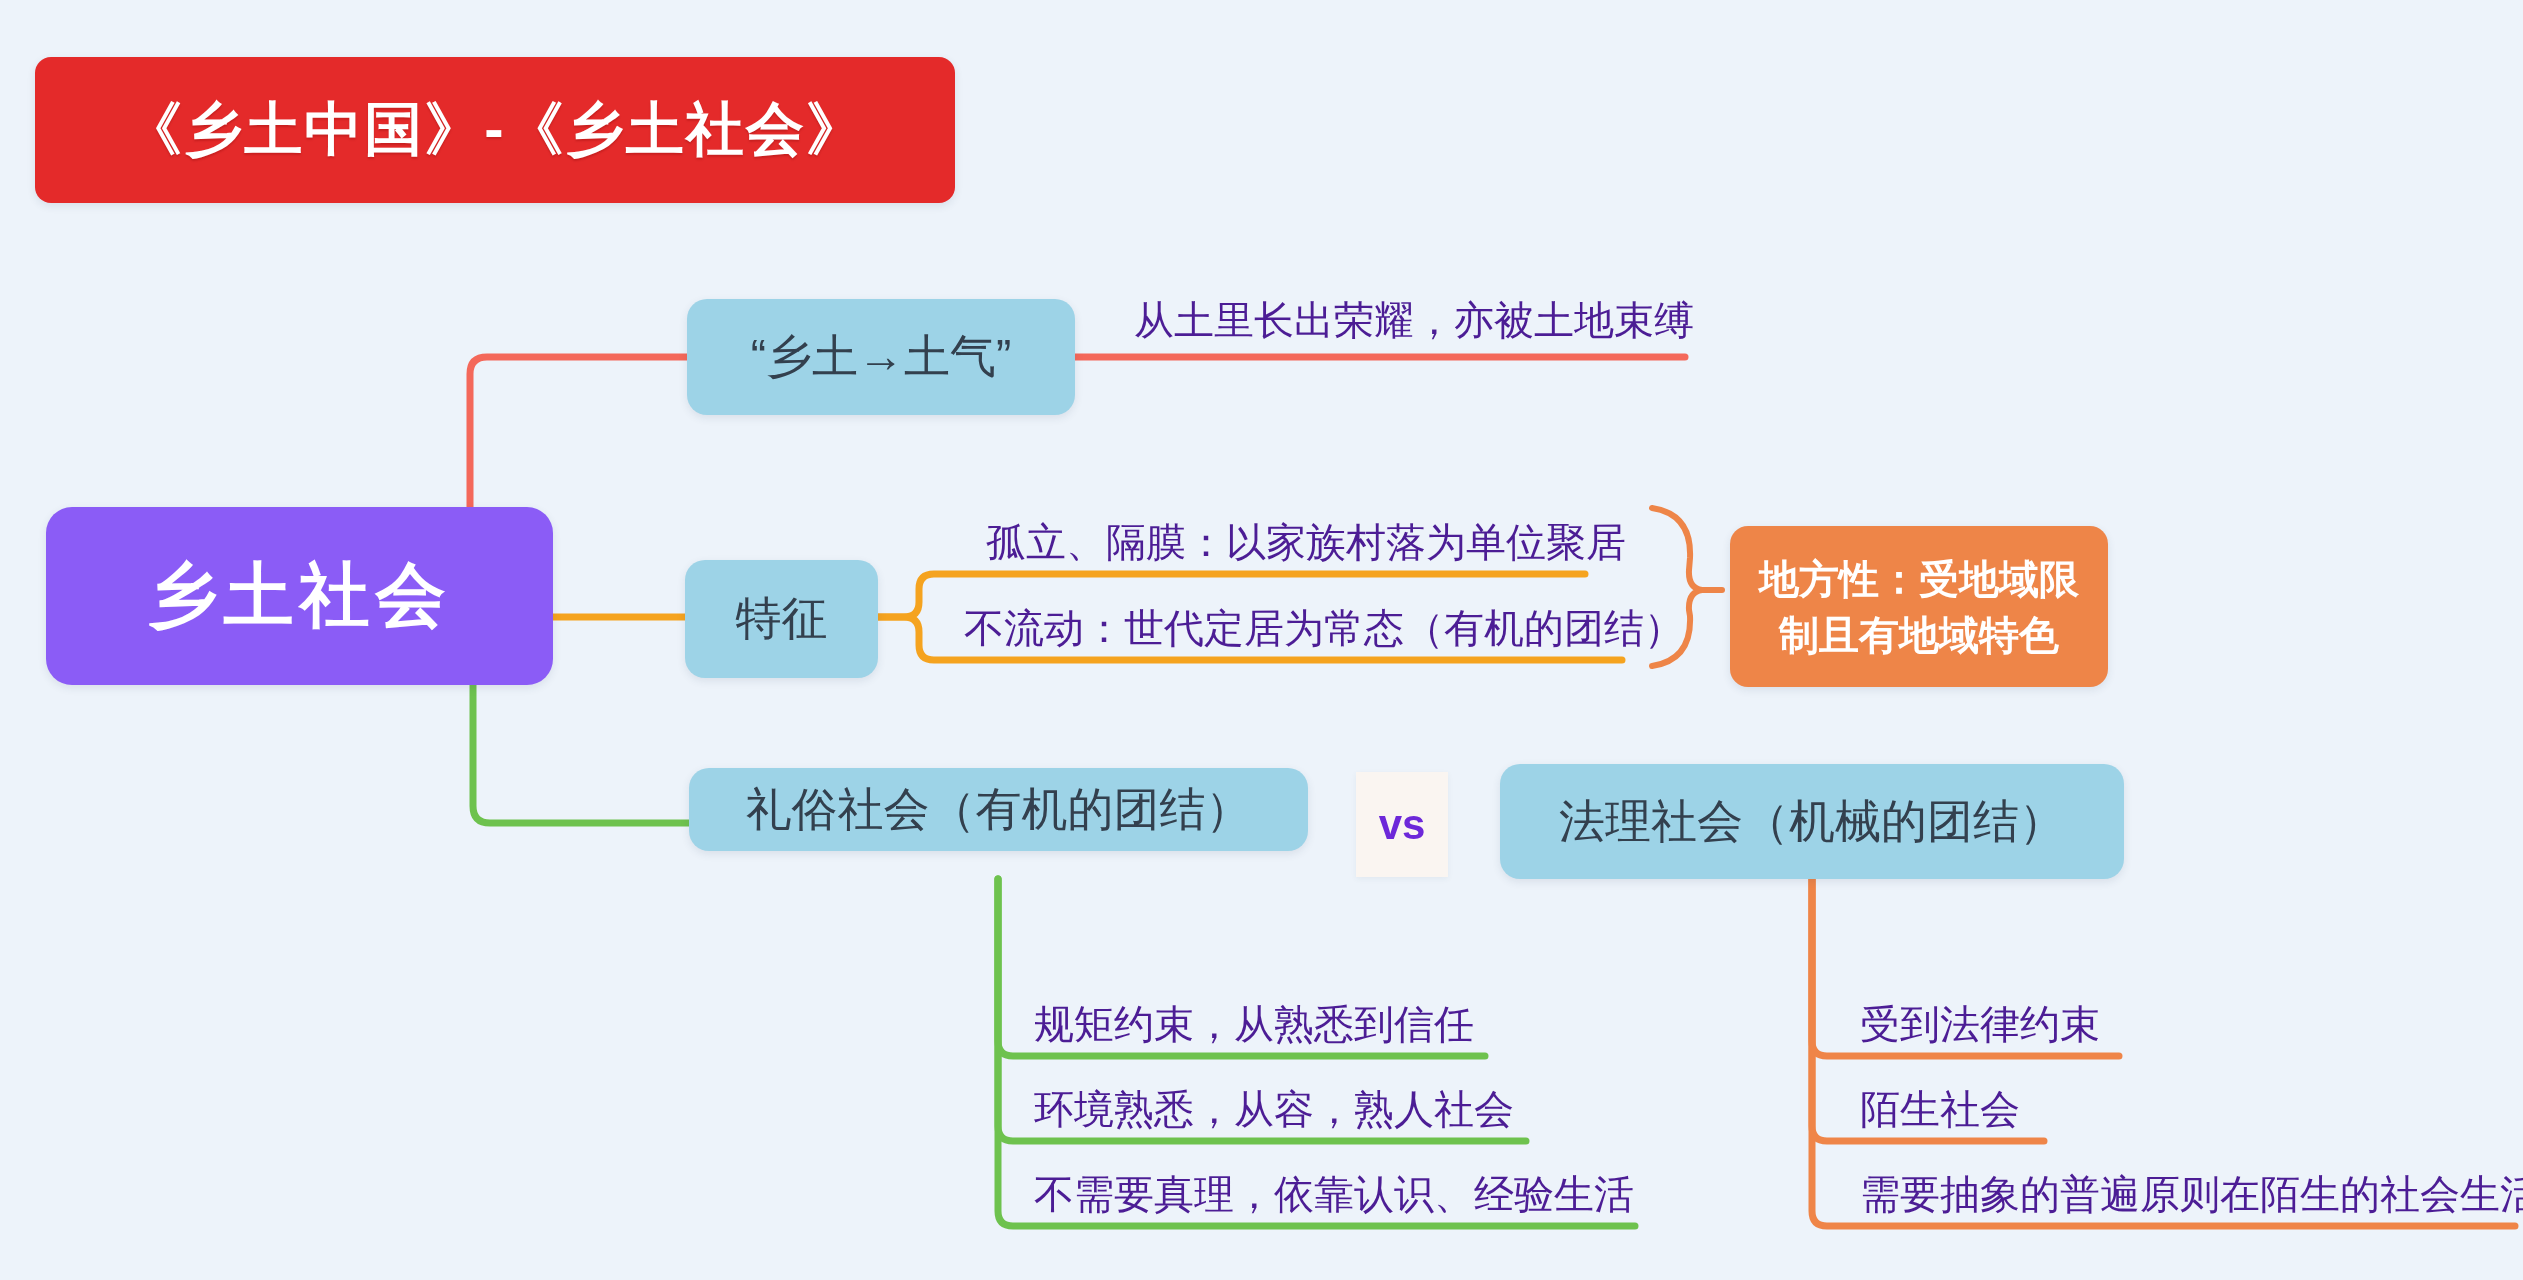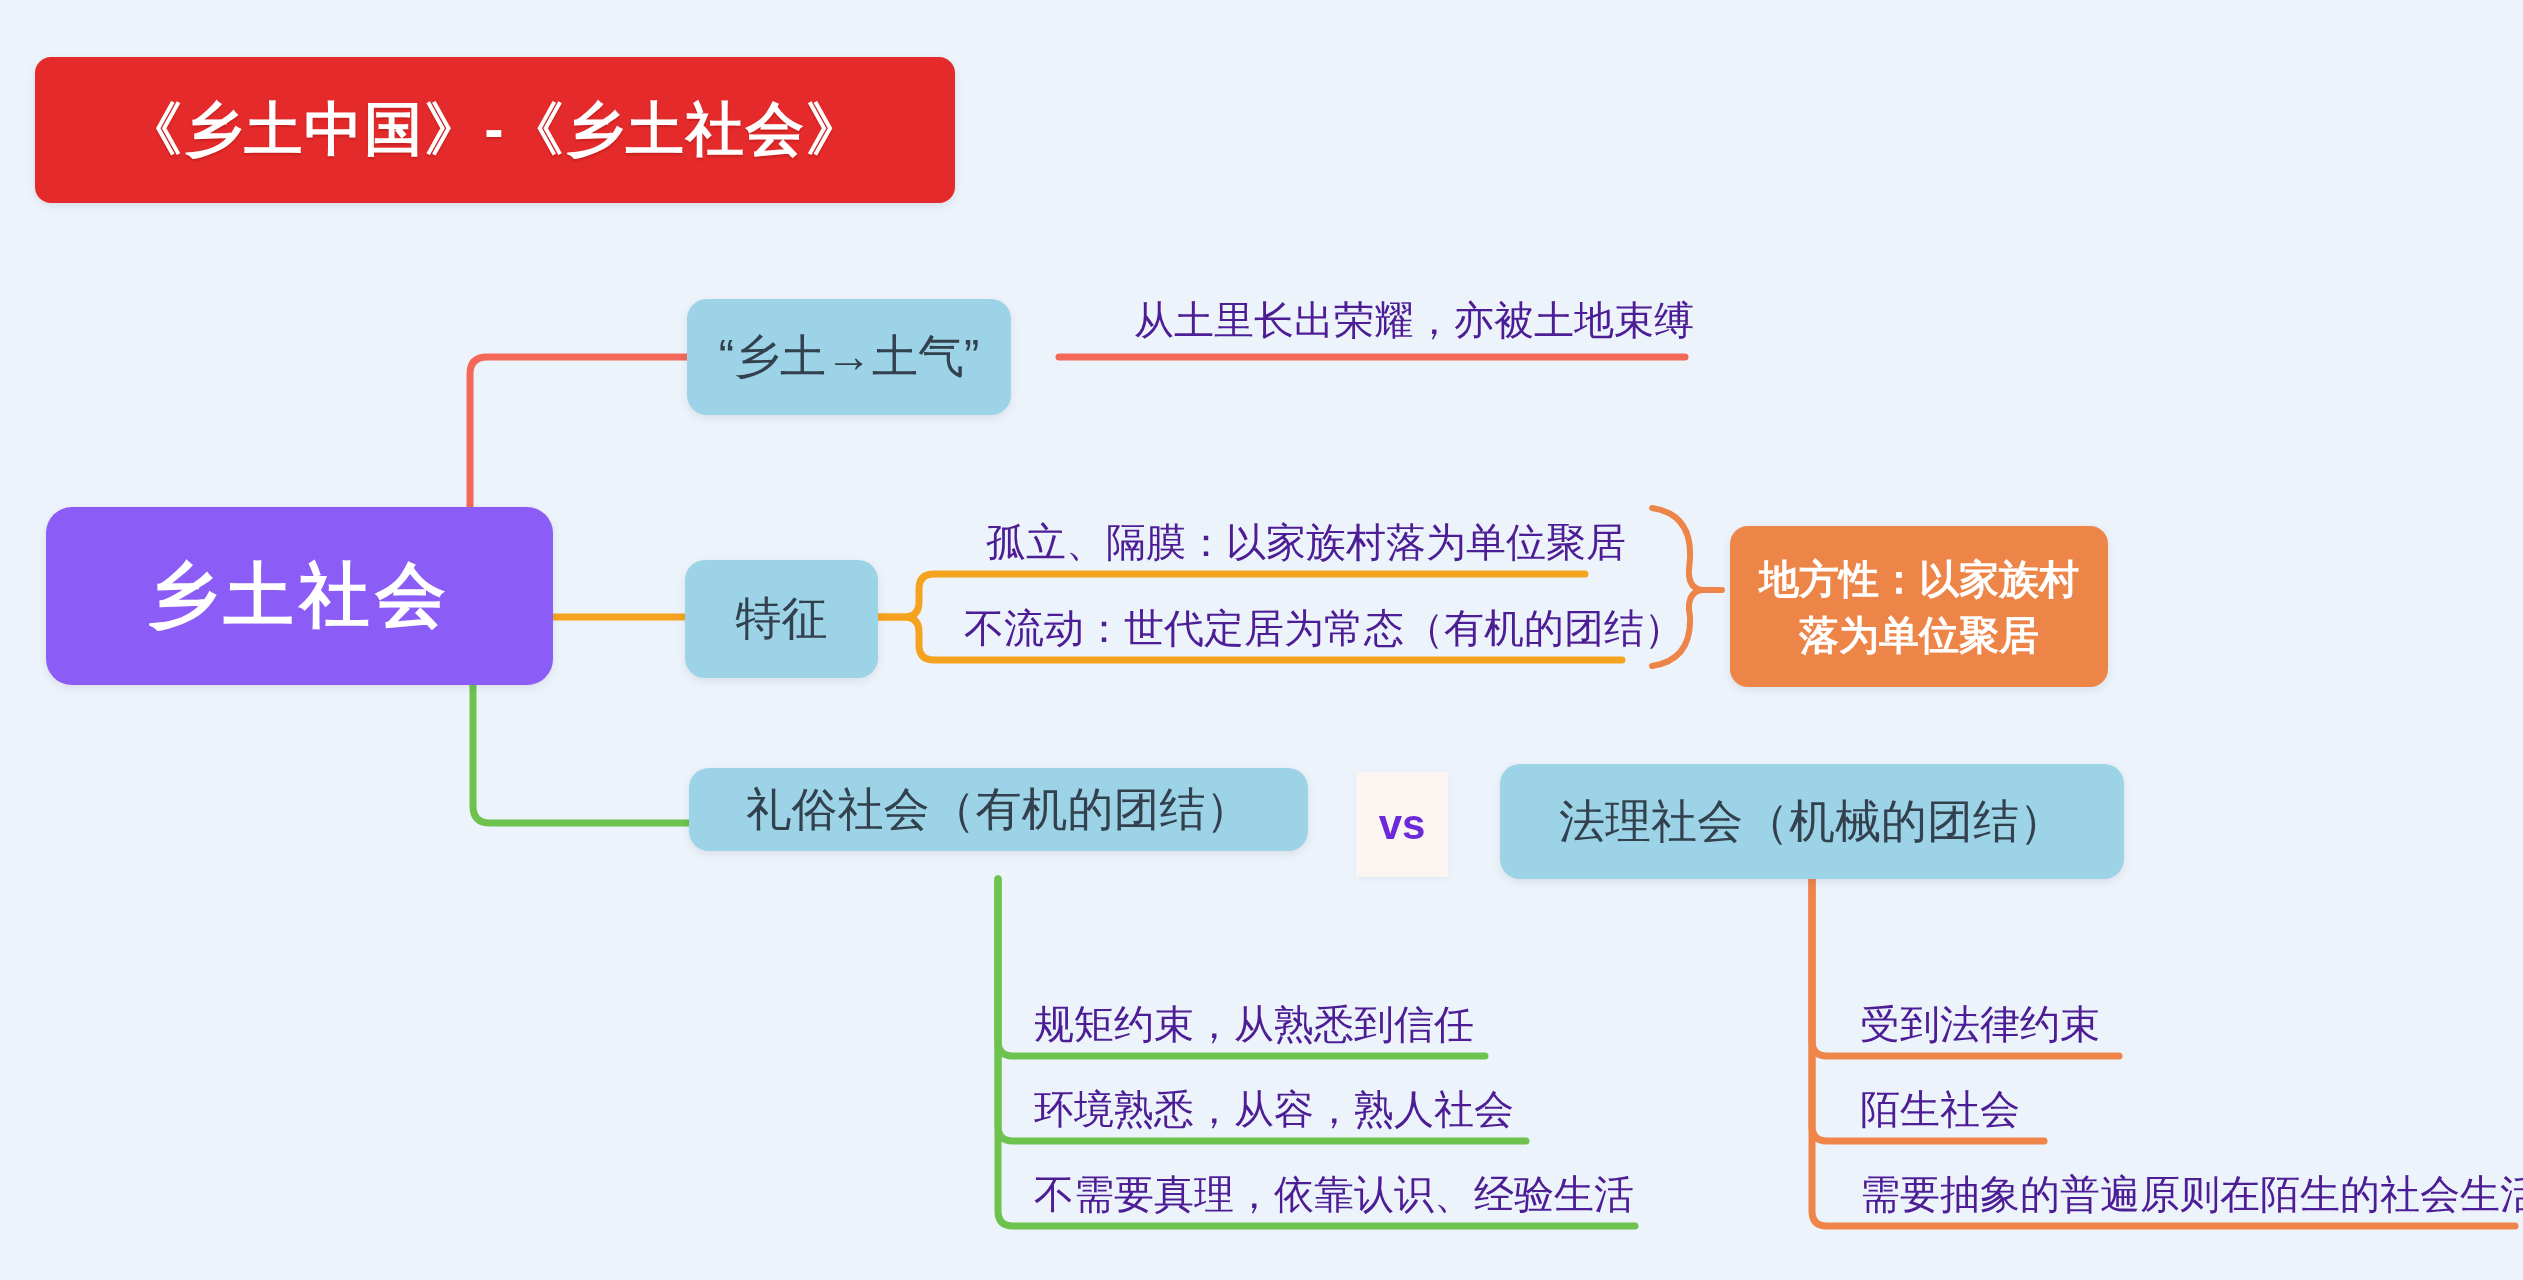--- a/index.html
+++ b/index.html
@@ -37,7 +37,7 @@
     background:#9dd3e7;border-radius:20px;
     color:#33404e;font-size:46px;font-weight:500;
   }
-  .t-soil{left:687px;top:299px;width:324px;height:116px;}
+  .t-soil{left:687px;top:299px;width:388px;height:116px;}
   .t-feat{left:685px;top:560px;width:193px;height:118px;}
   .t-li{left:689px;top:768px;width:619px;height:83px;}
   .t-fa{left:1500px;top:764px;width:624px;height:115px;}

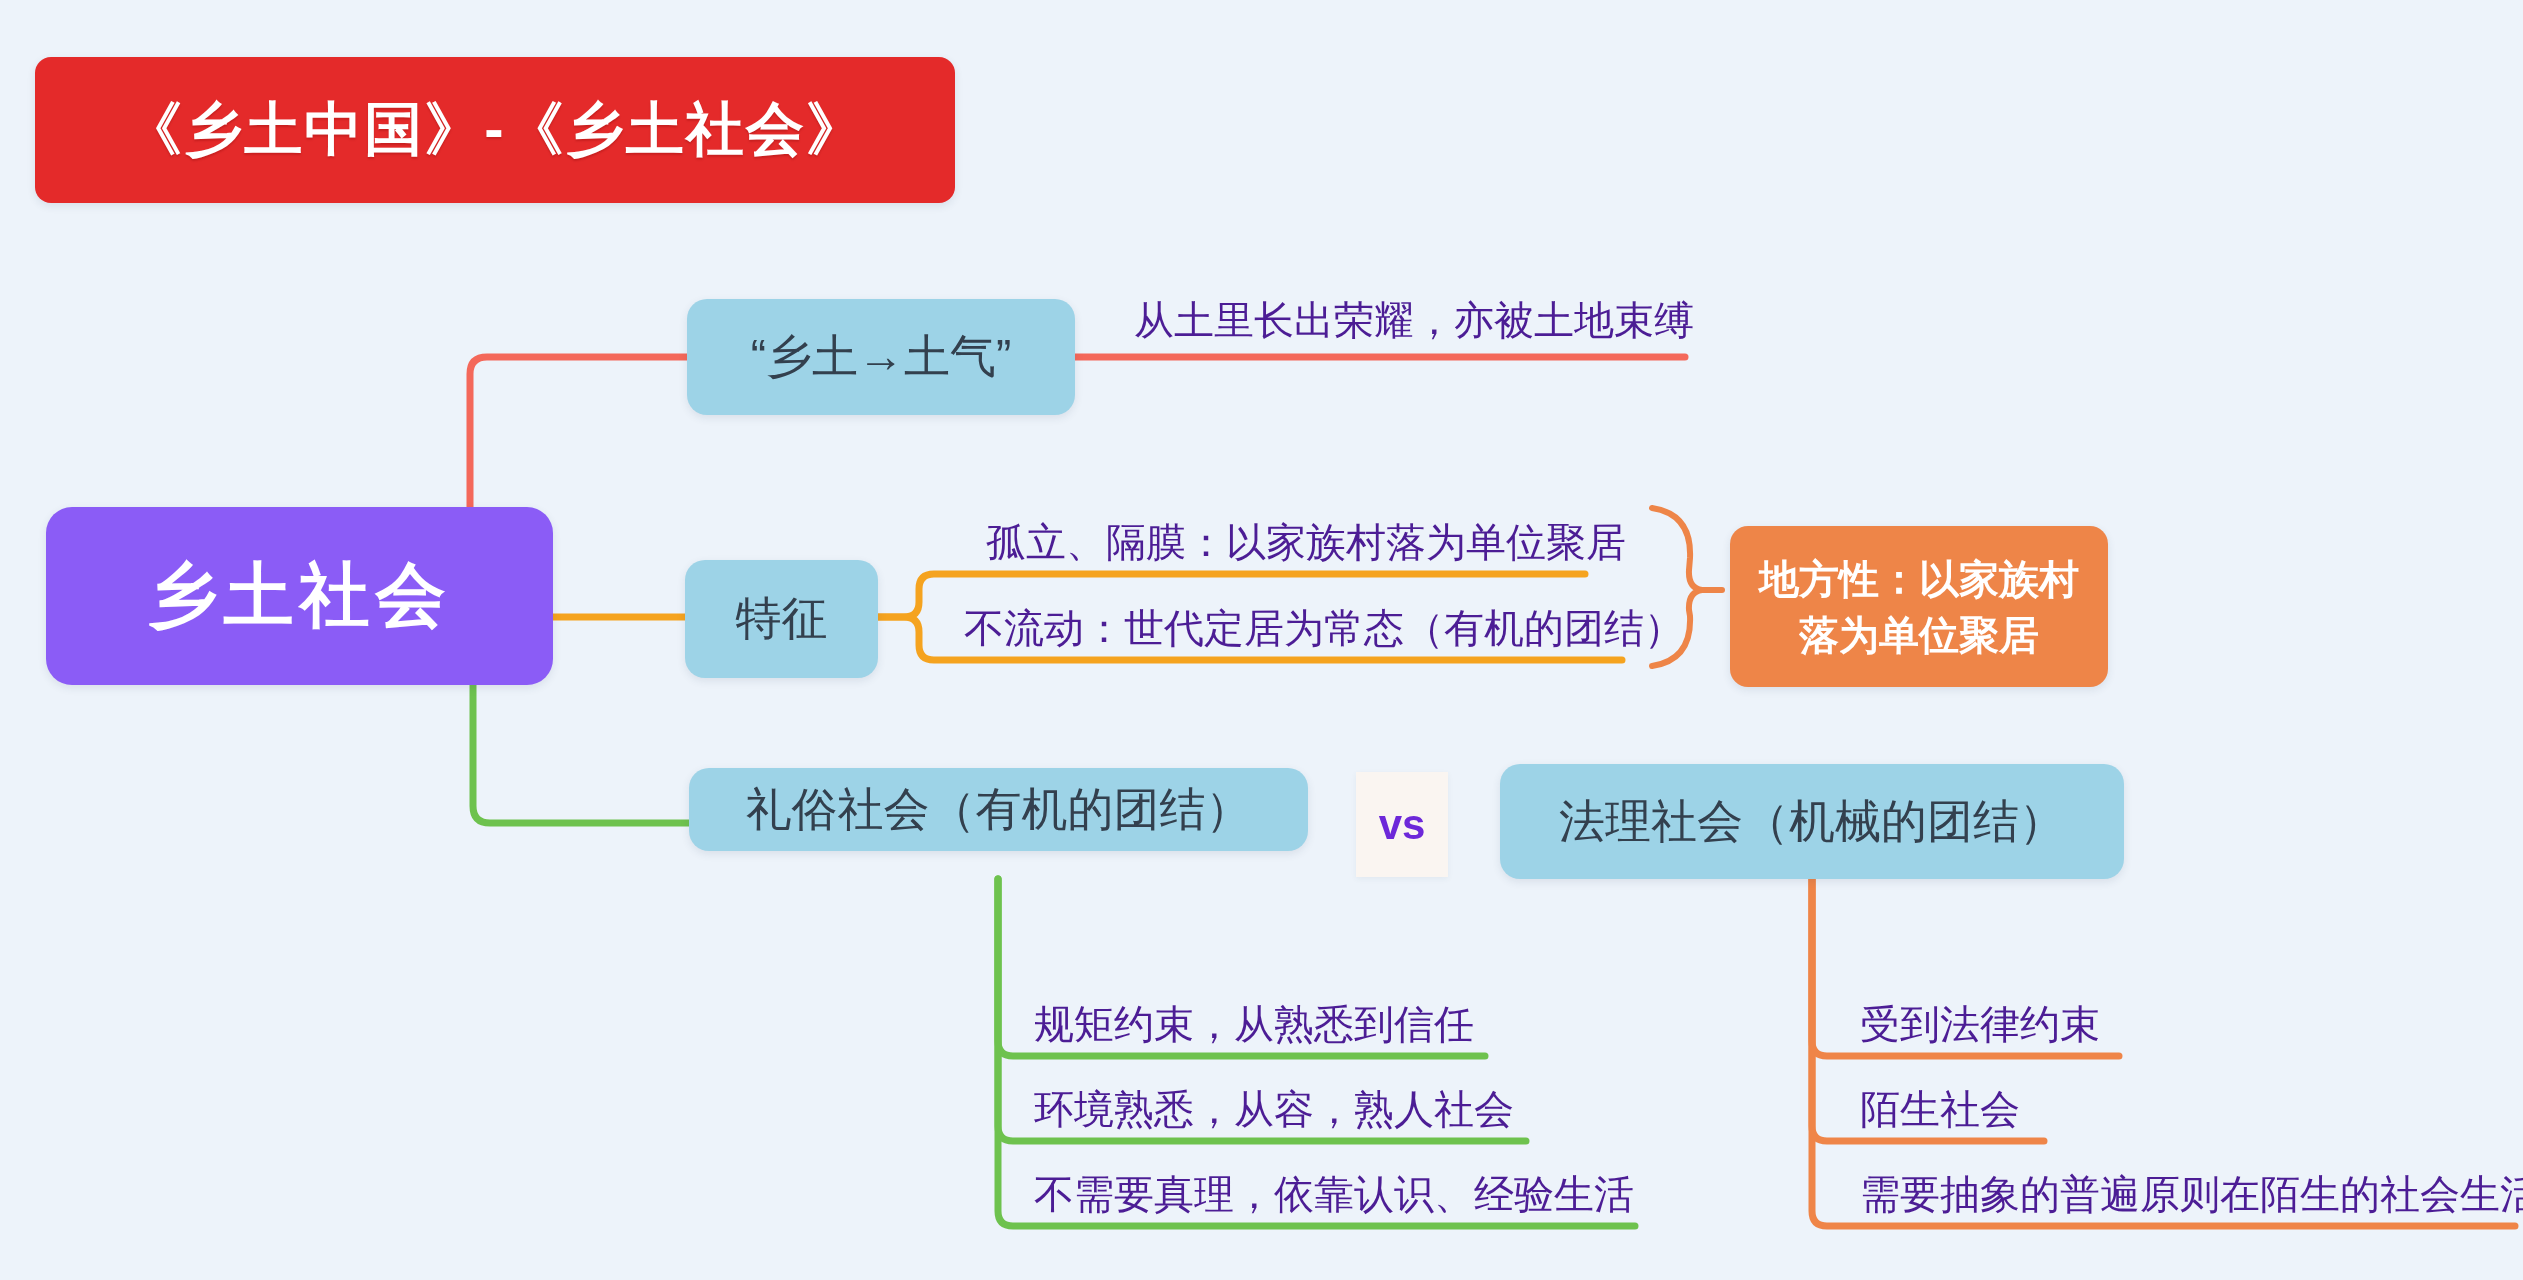--- a/index.html
+++ b/index.html
@@ -116,7 +116,7 @@
   <div class="node topic t-feat">特征</div>
   <div class="label lbl-feat-1">孤立、隔膜：以家族村落为单位聚居</div>
   <div class="label lbl-feat-2">不流动：世代定居为常态（有机的团结）</div>
-  <div class="node summary">地方性：以家族村落为单位聚居</div>
+  <div class="node summary">地方性：受地域限制且有地域特色</div>
 
   <div class="node topic t-li">礼俗社会（有机的团结）</div>
   <div class="node vsbox">vs</div>

